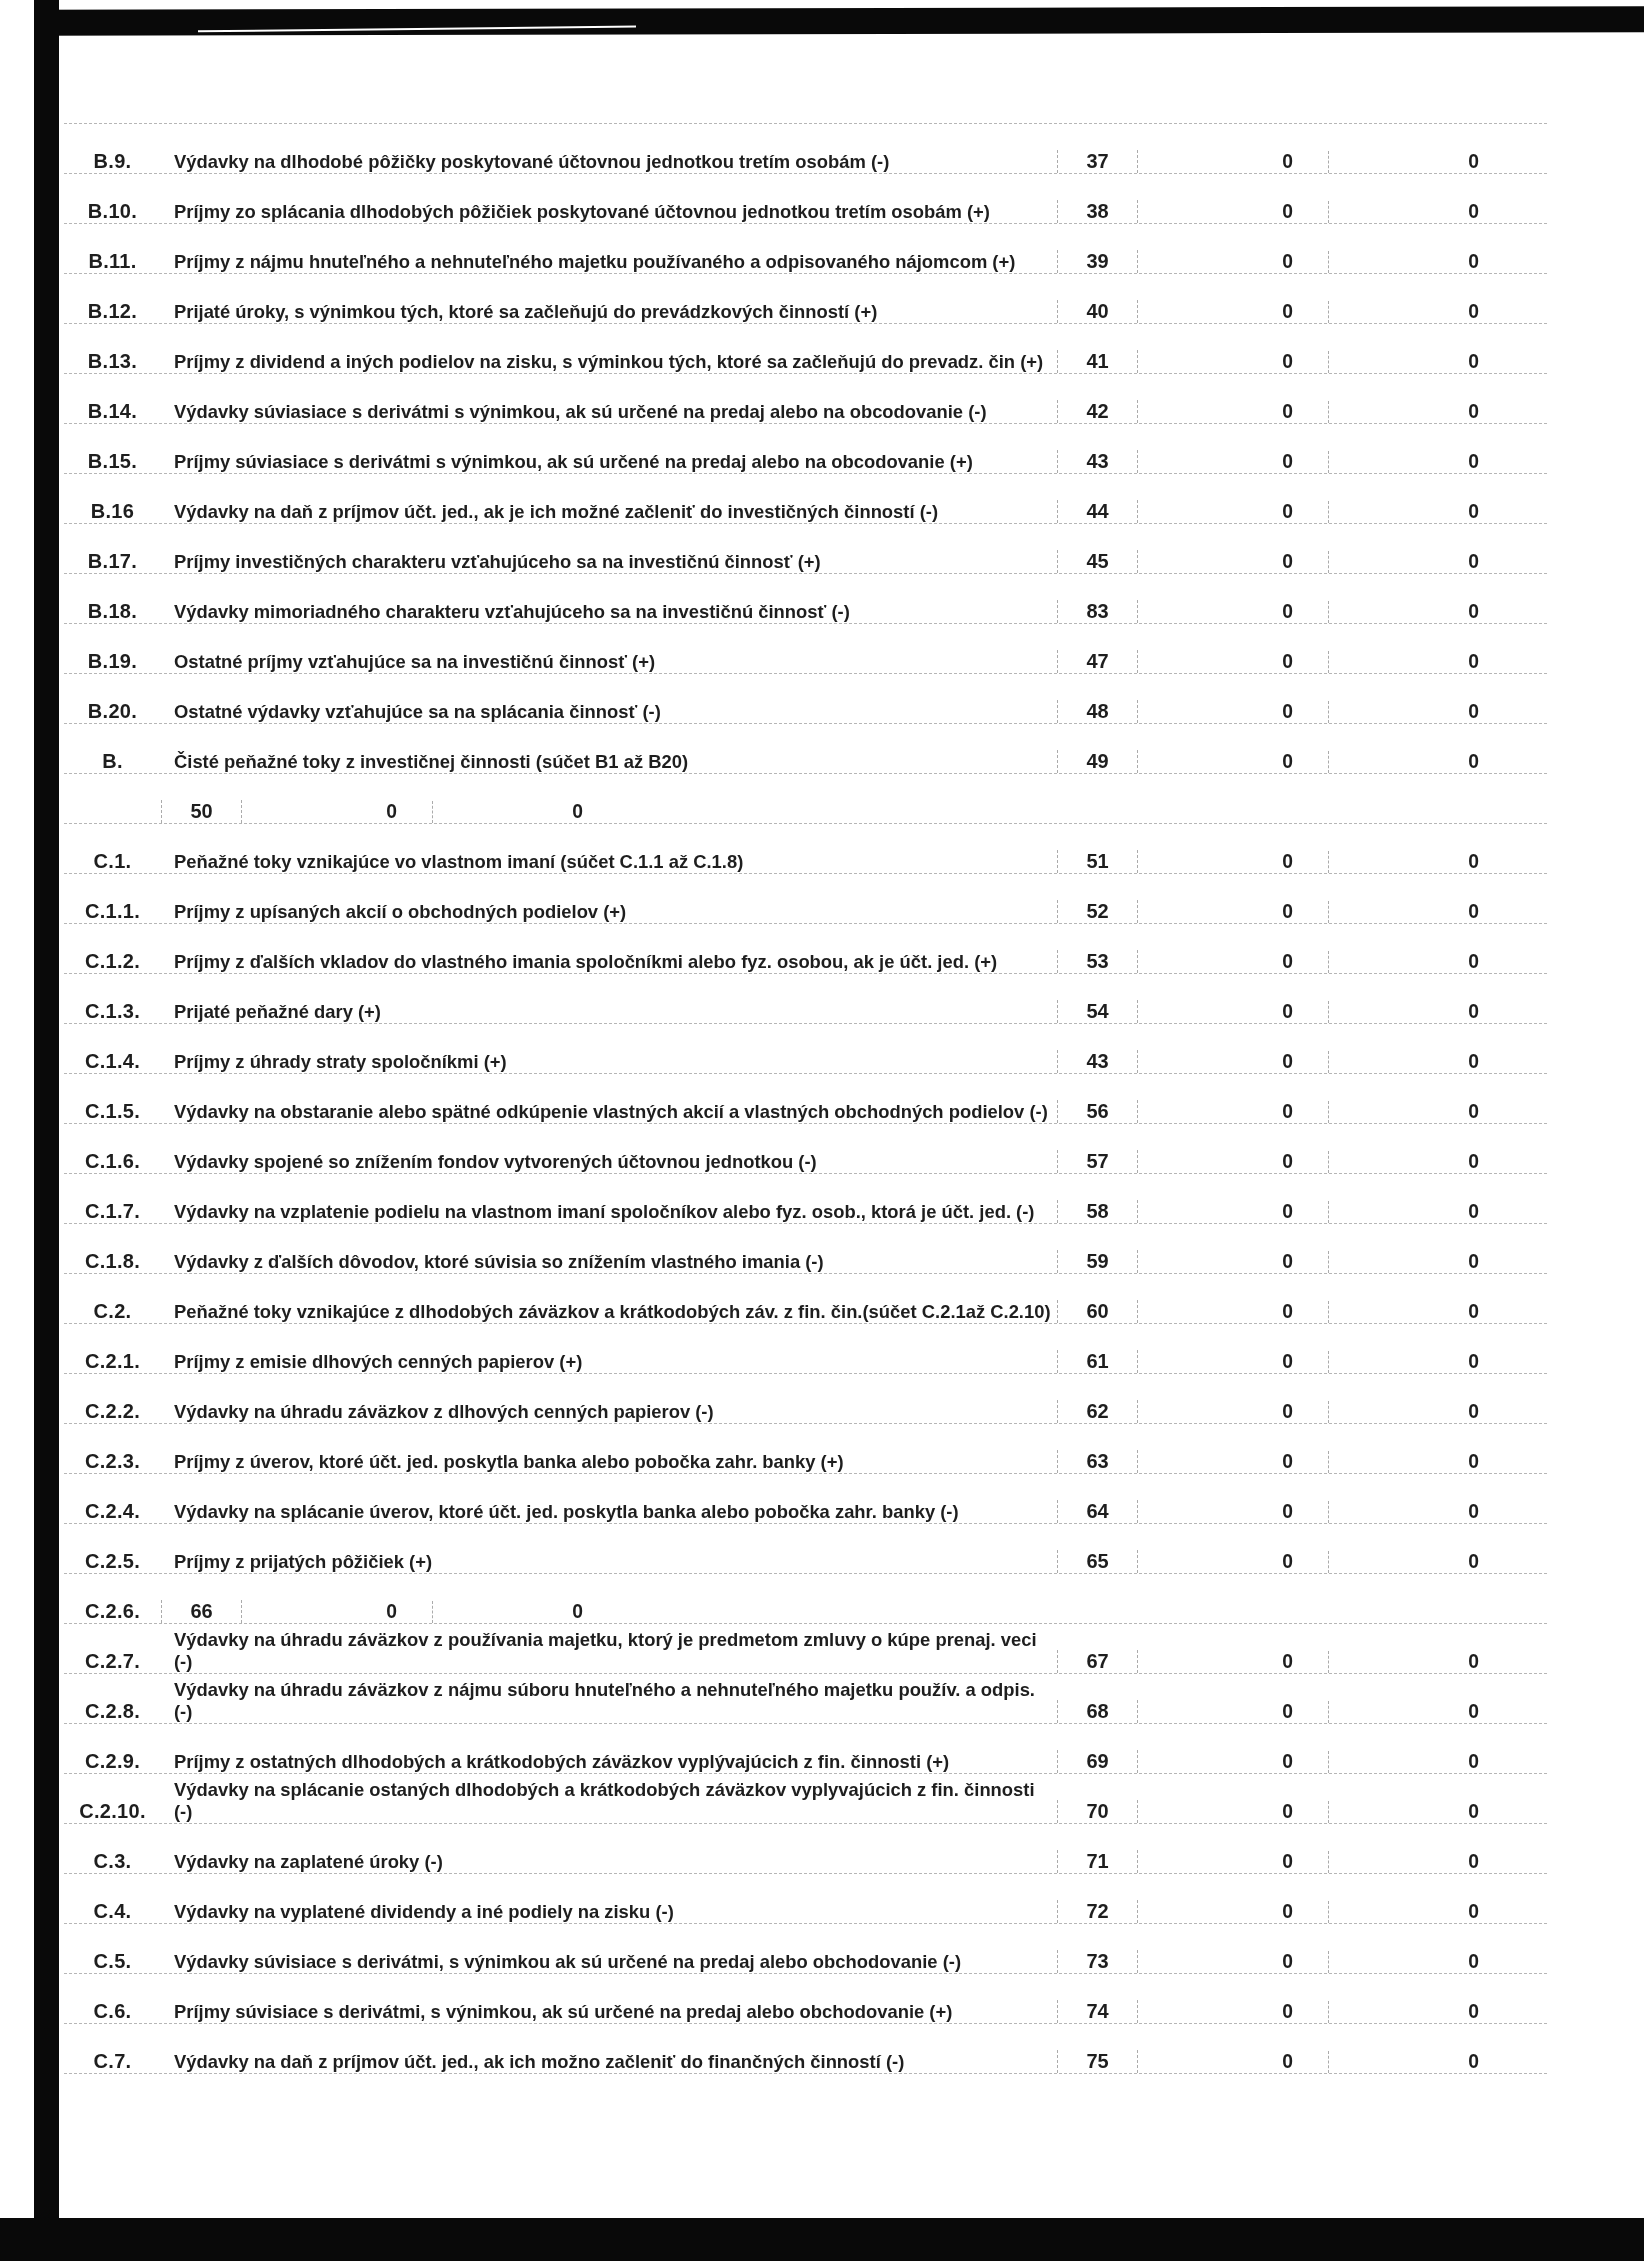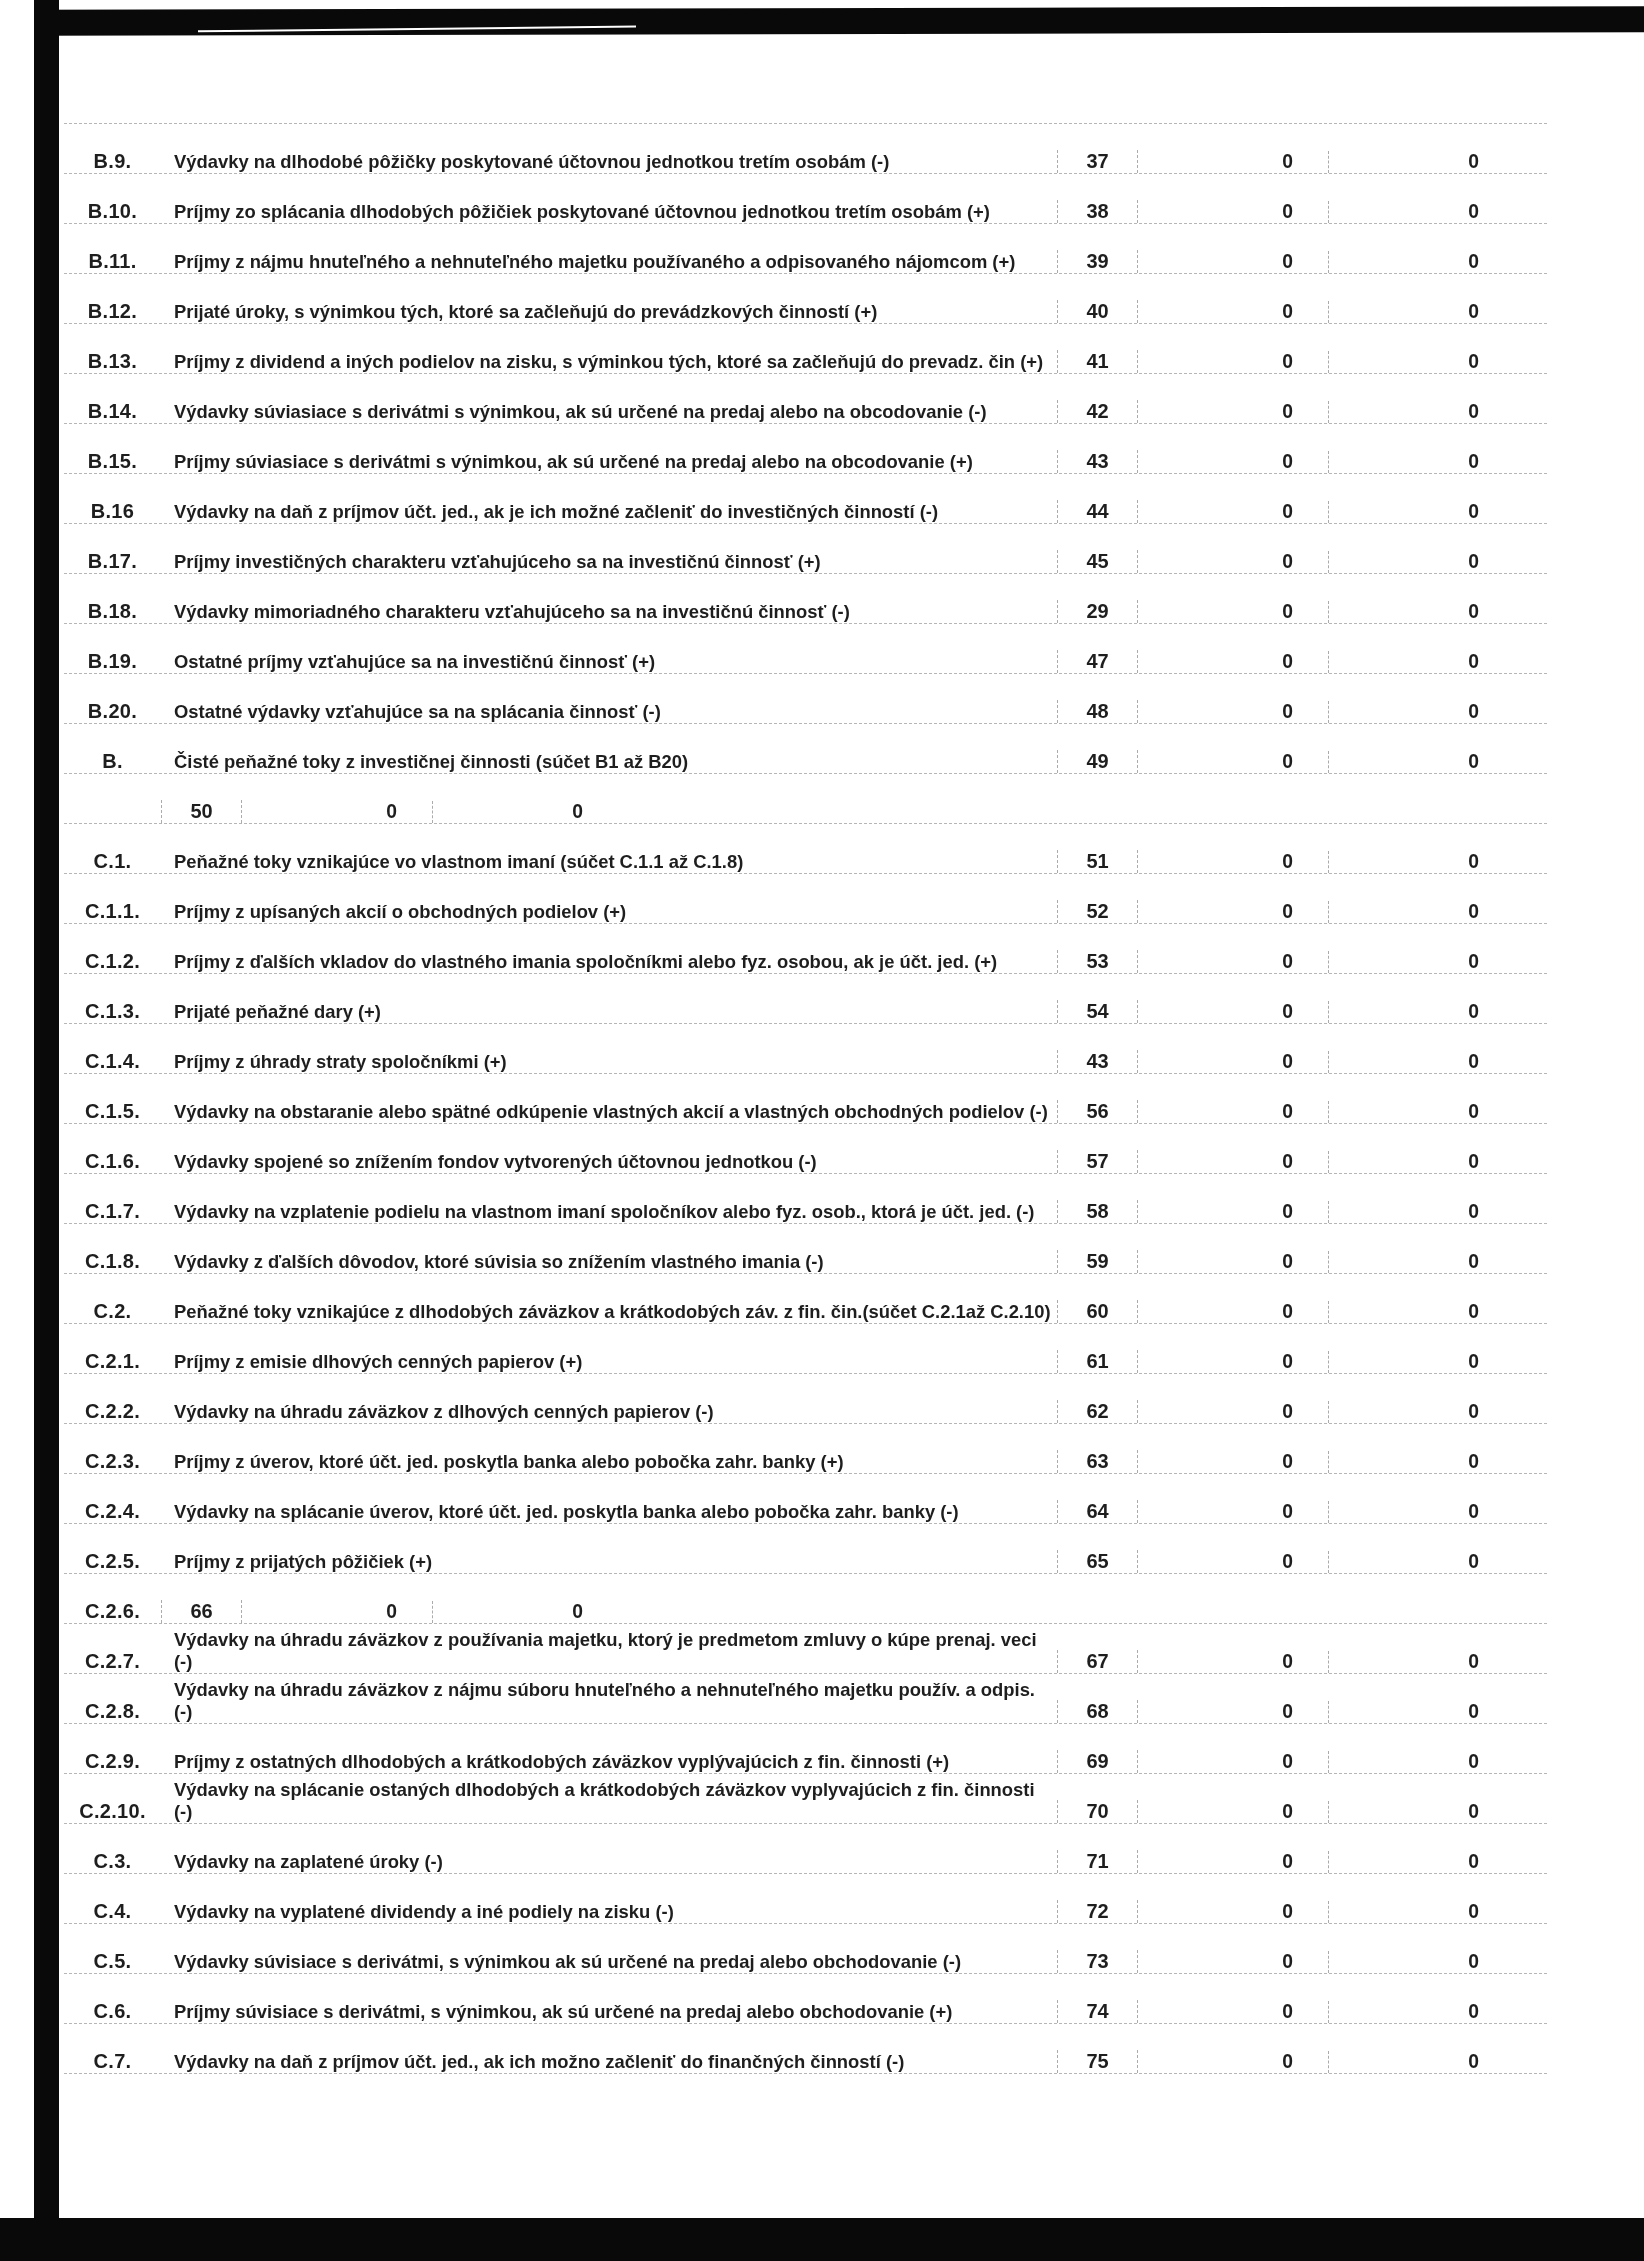--- a/index.html
+++ b/index.html
@@ -133,7 +133,7 @@
       <div class="row">
         <div class="cell code">B.18.</div>
         <div class="cell desc">Výdavky mimoriadného charakteru vzťahujúceho sa na investičnú činnosť (-)</div>
-        <div class="cell num">29</div>
+        <div class="cell num">83</div>
         <div class="cell v1">0</div>
         <div class="cell v2">0</div>
       </div>

